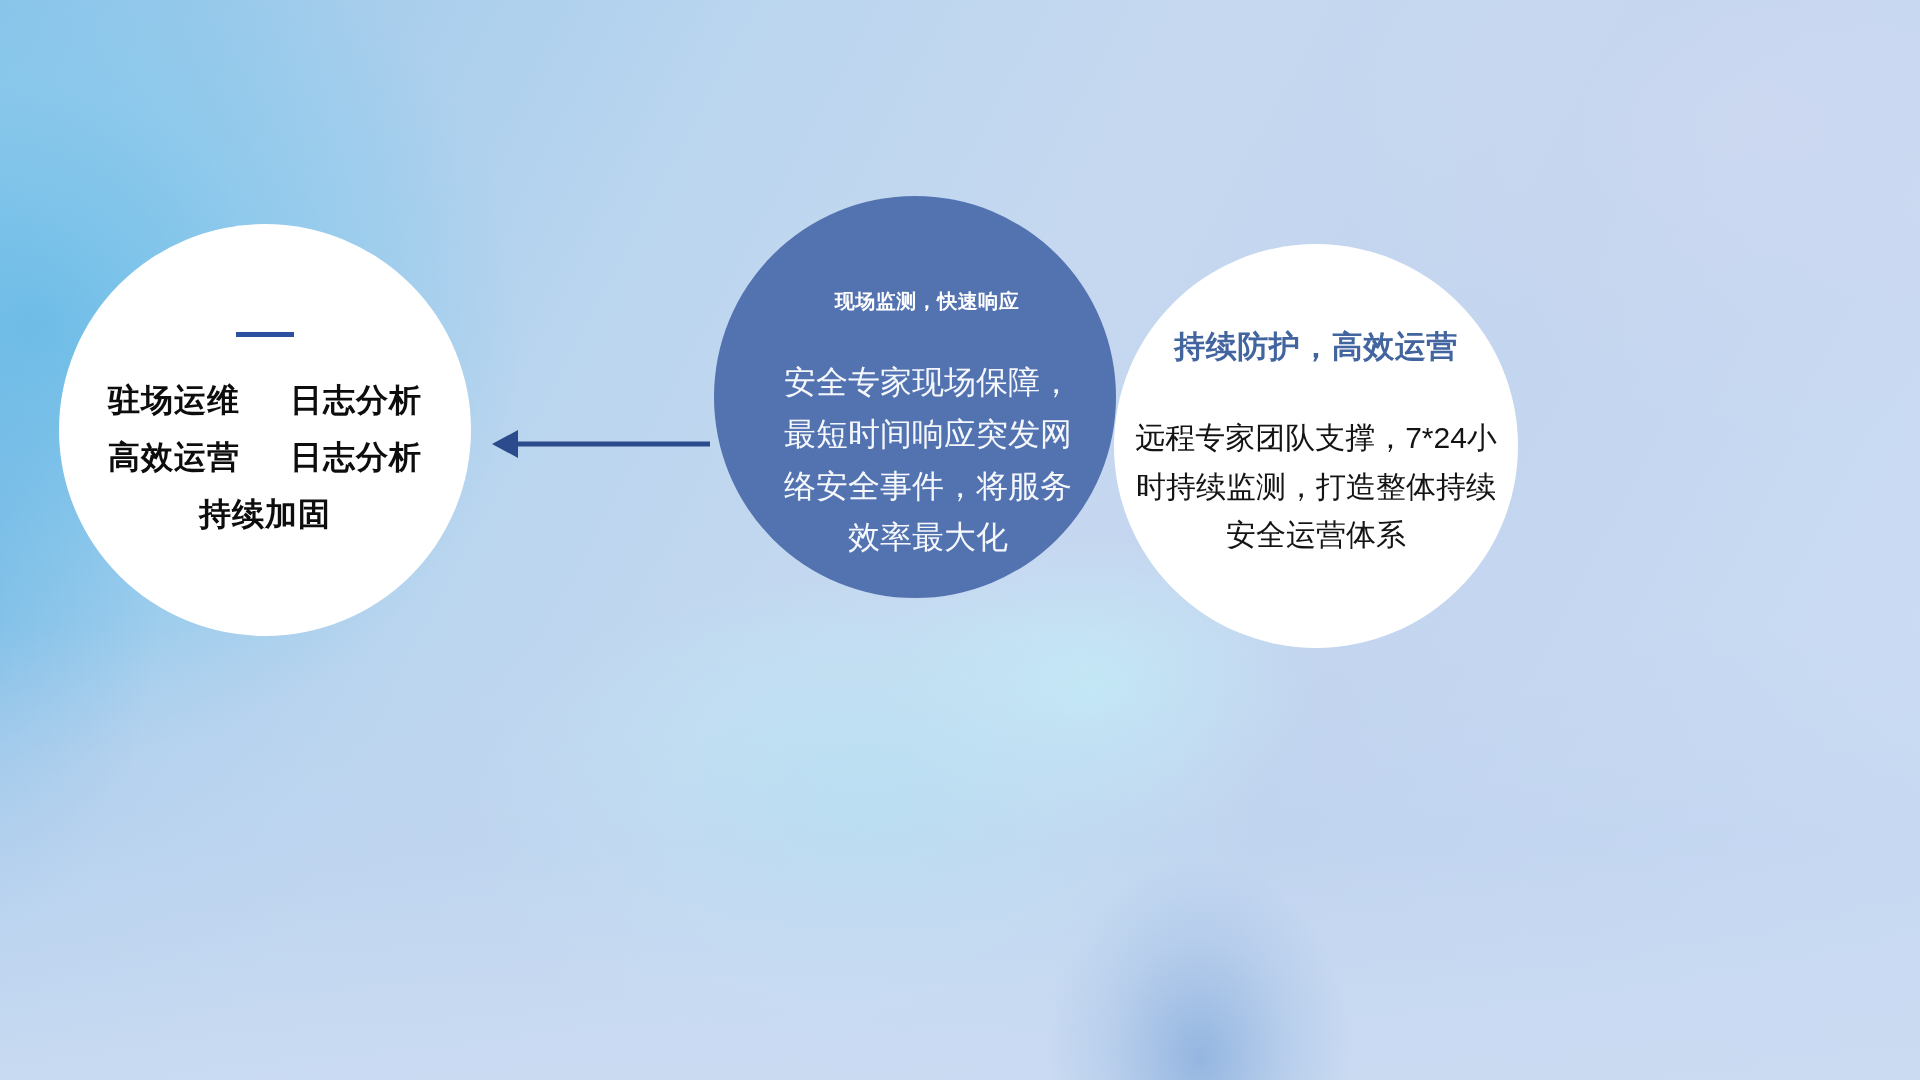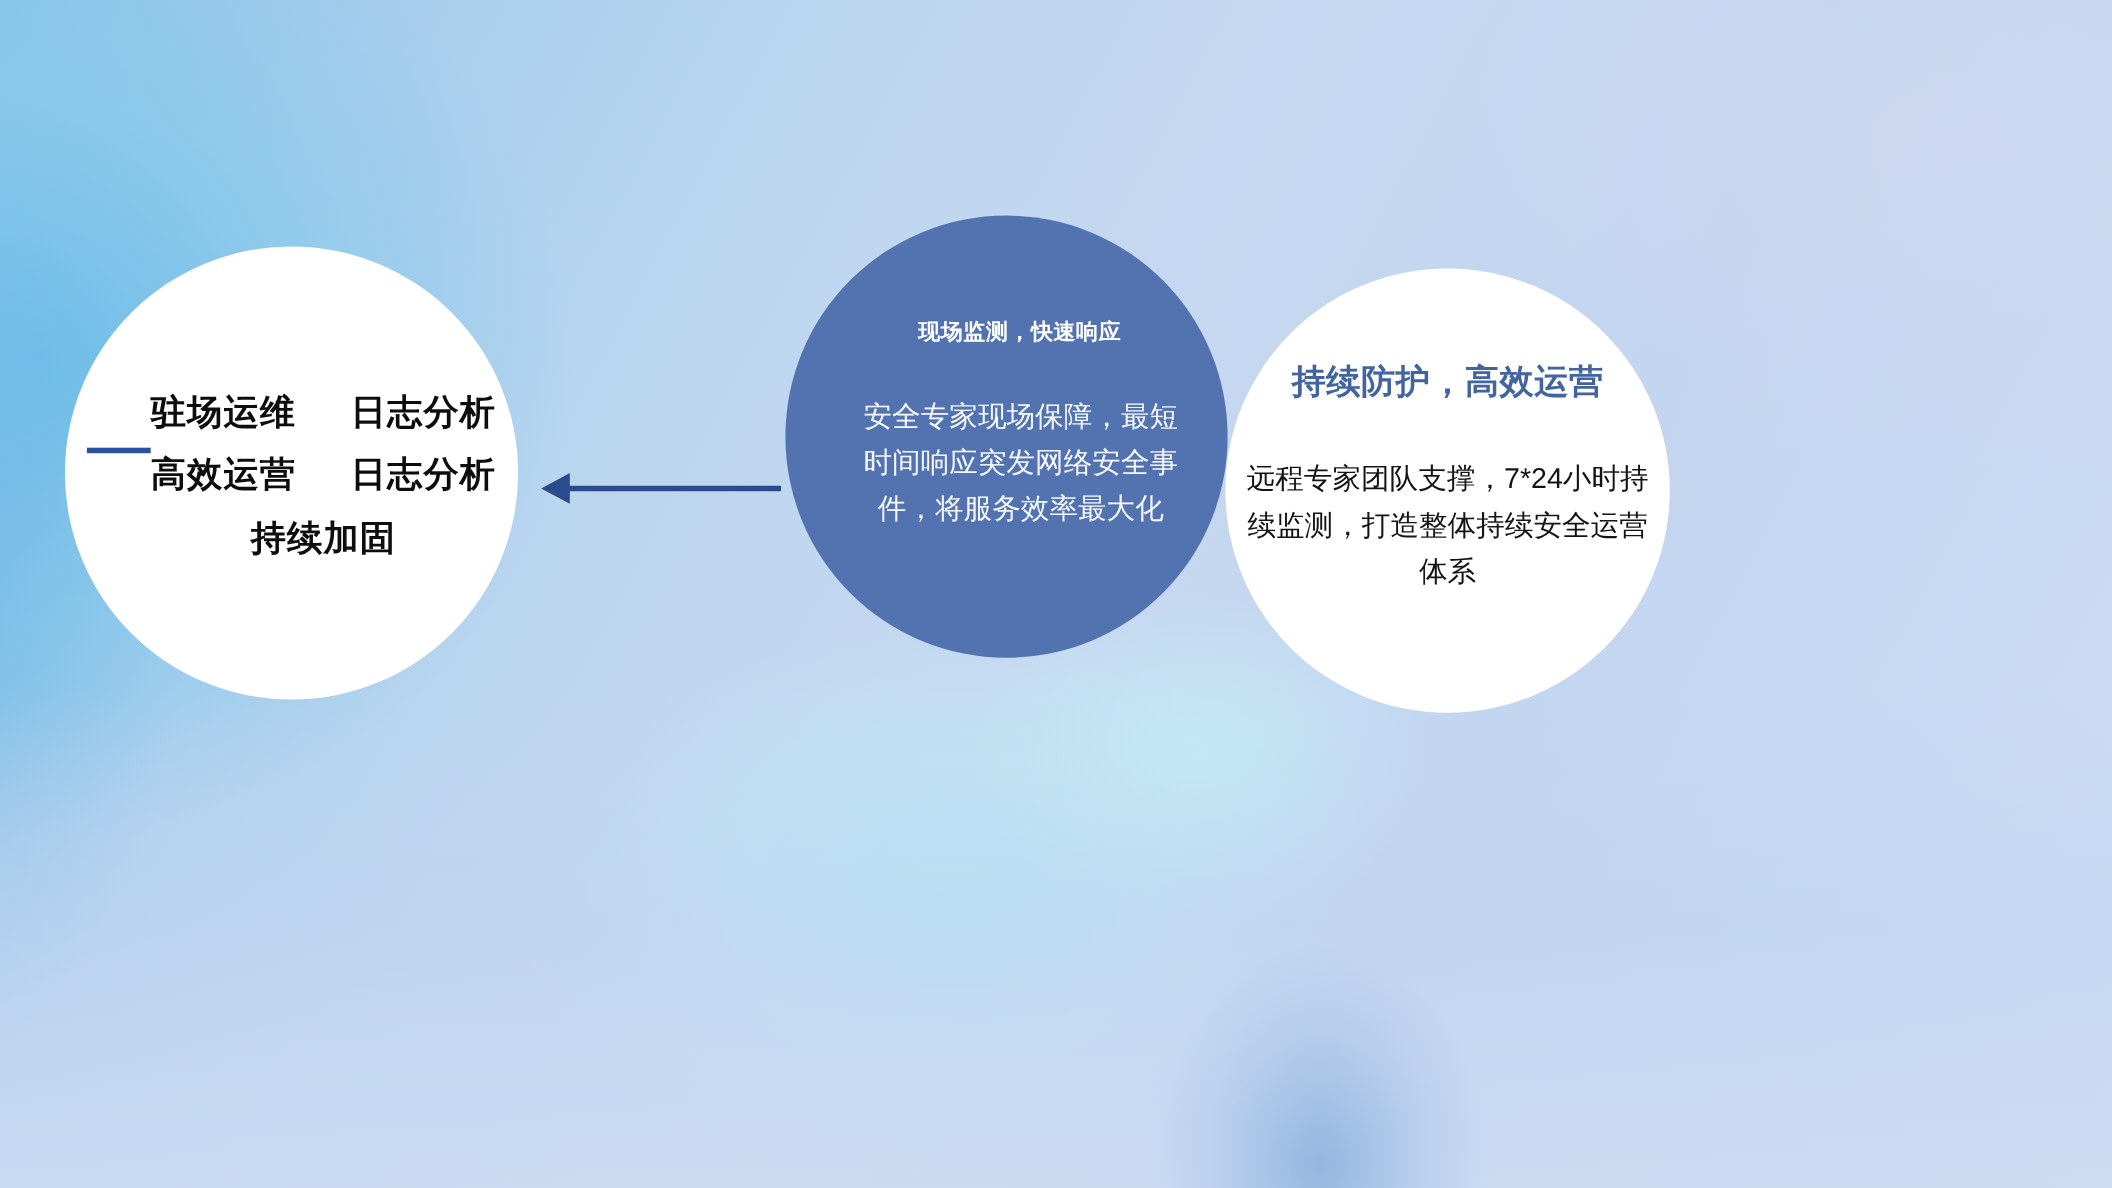--- a/index.html
+++ b/index.html
@@ -136,7 +136,7 @@
     width: 412px;
     height: 412px;
     display: flex;
-    flex-direction: row;
+    flex-direction: column;
     align-items: center;
     justify-content: center;
     padding-top: 4px;

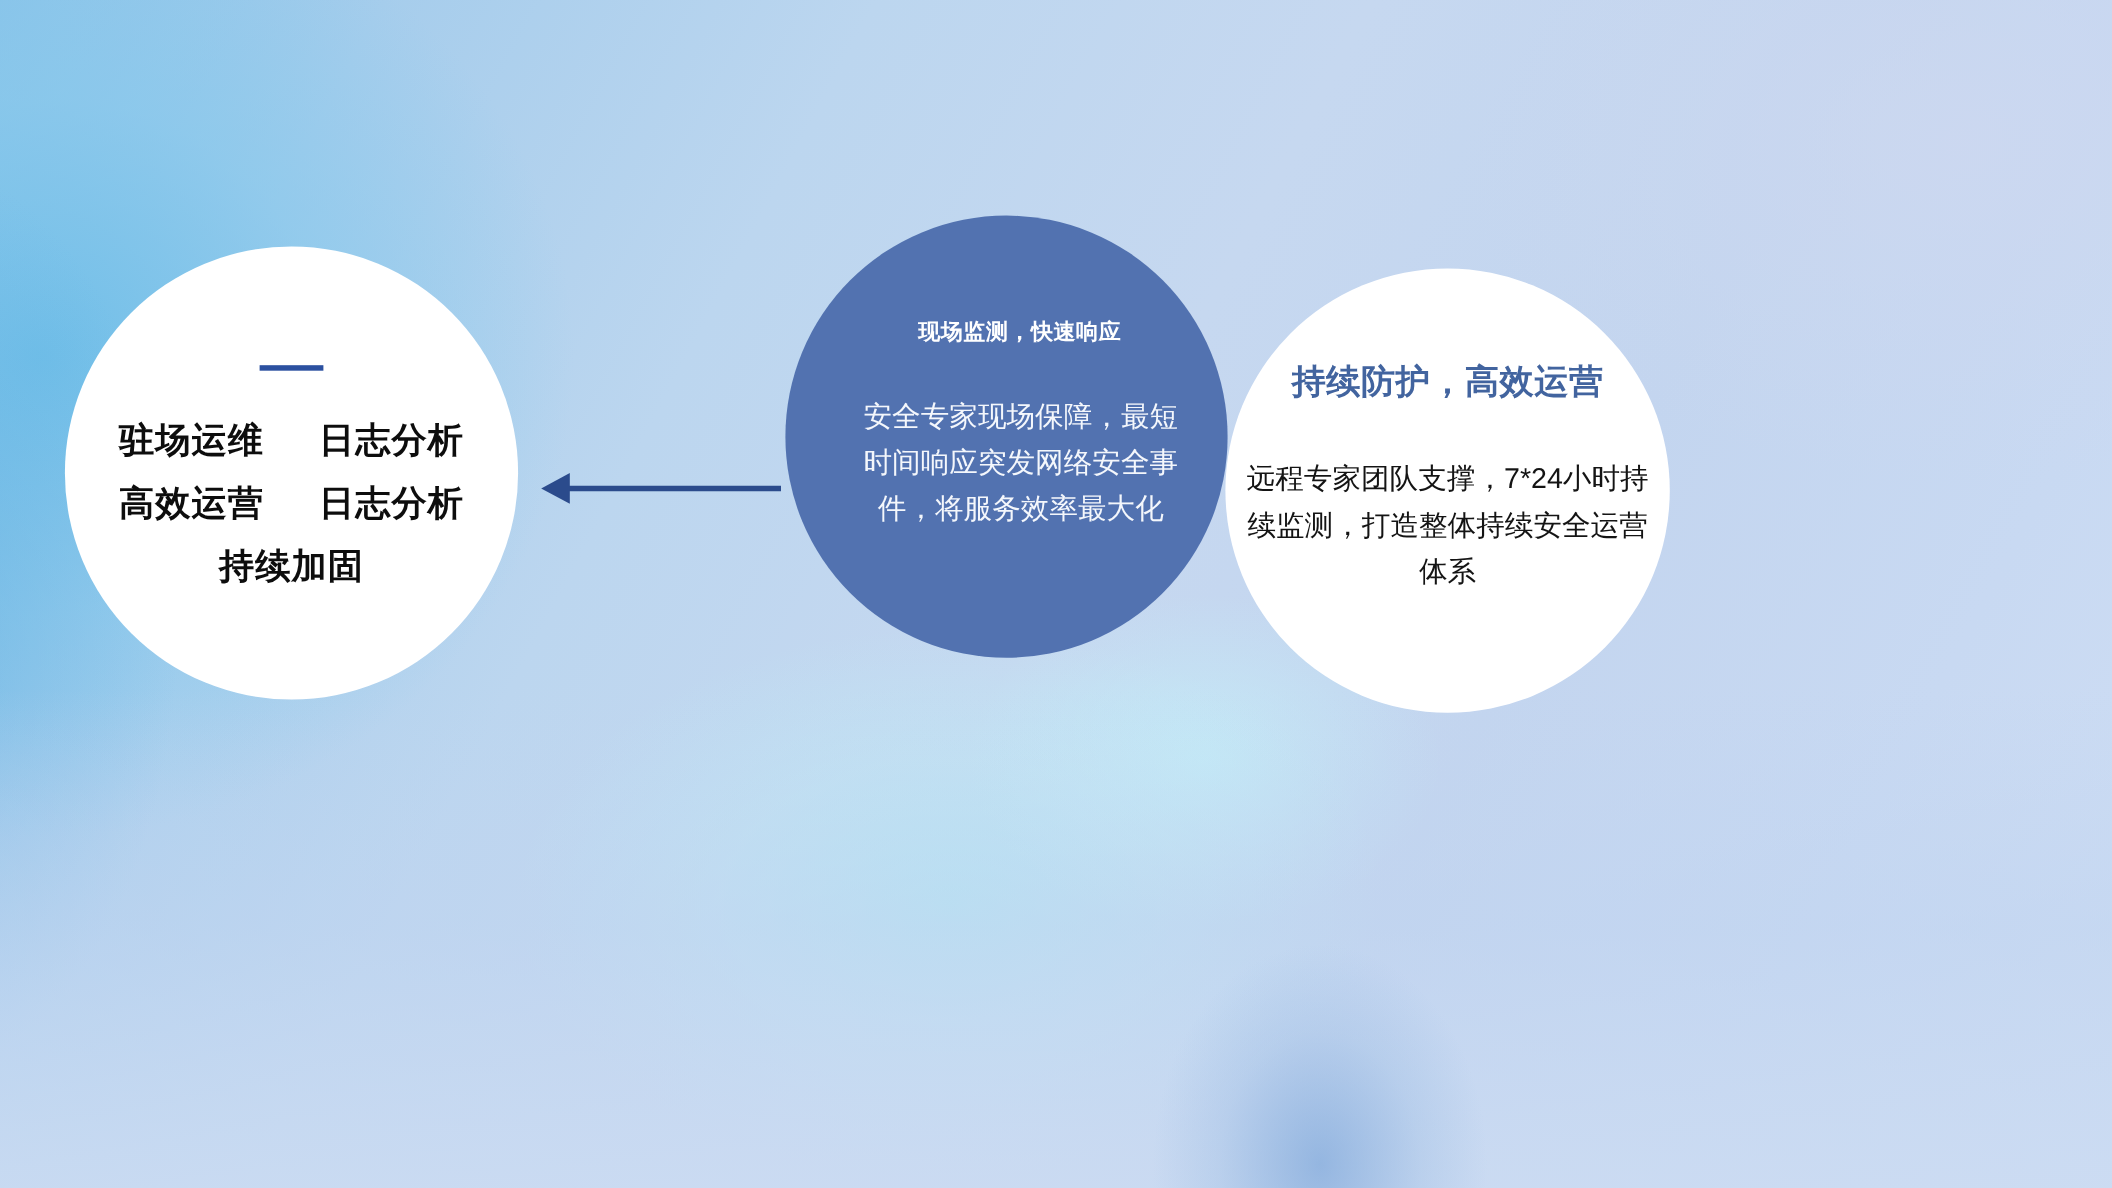--- a/index.html
+++ b/index.html
@@ -200,7 +200,7 @@
 
   .mid-body {
     margin-top: 42px;
-    font-size: 26px;
+    font-size: 32px;
     line-height: 1.62;
     color: #f4f7fc;
     text-align: center;

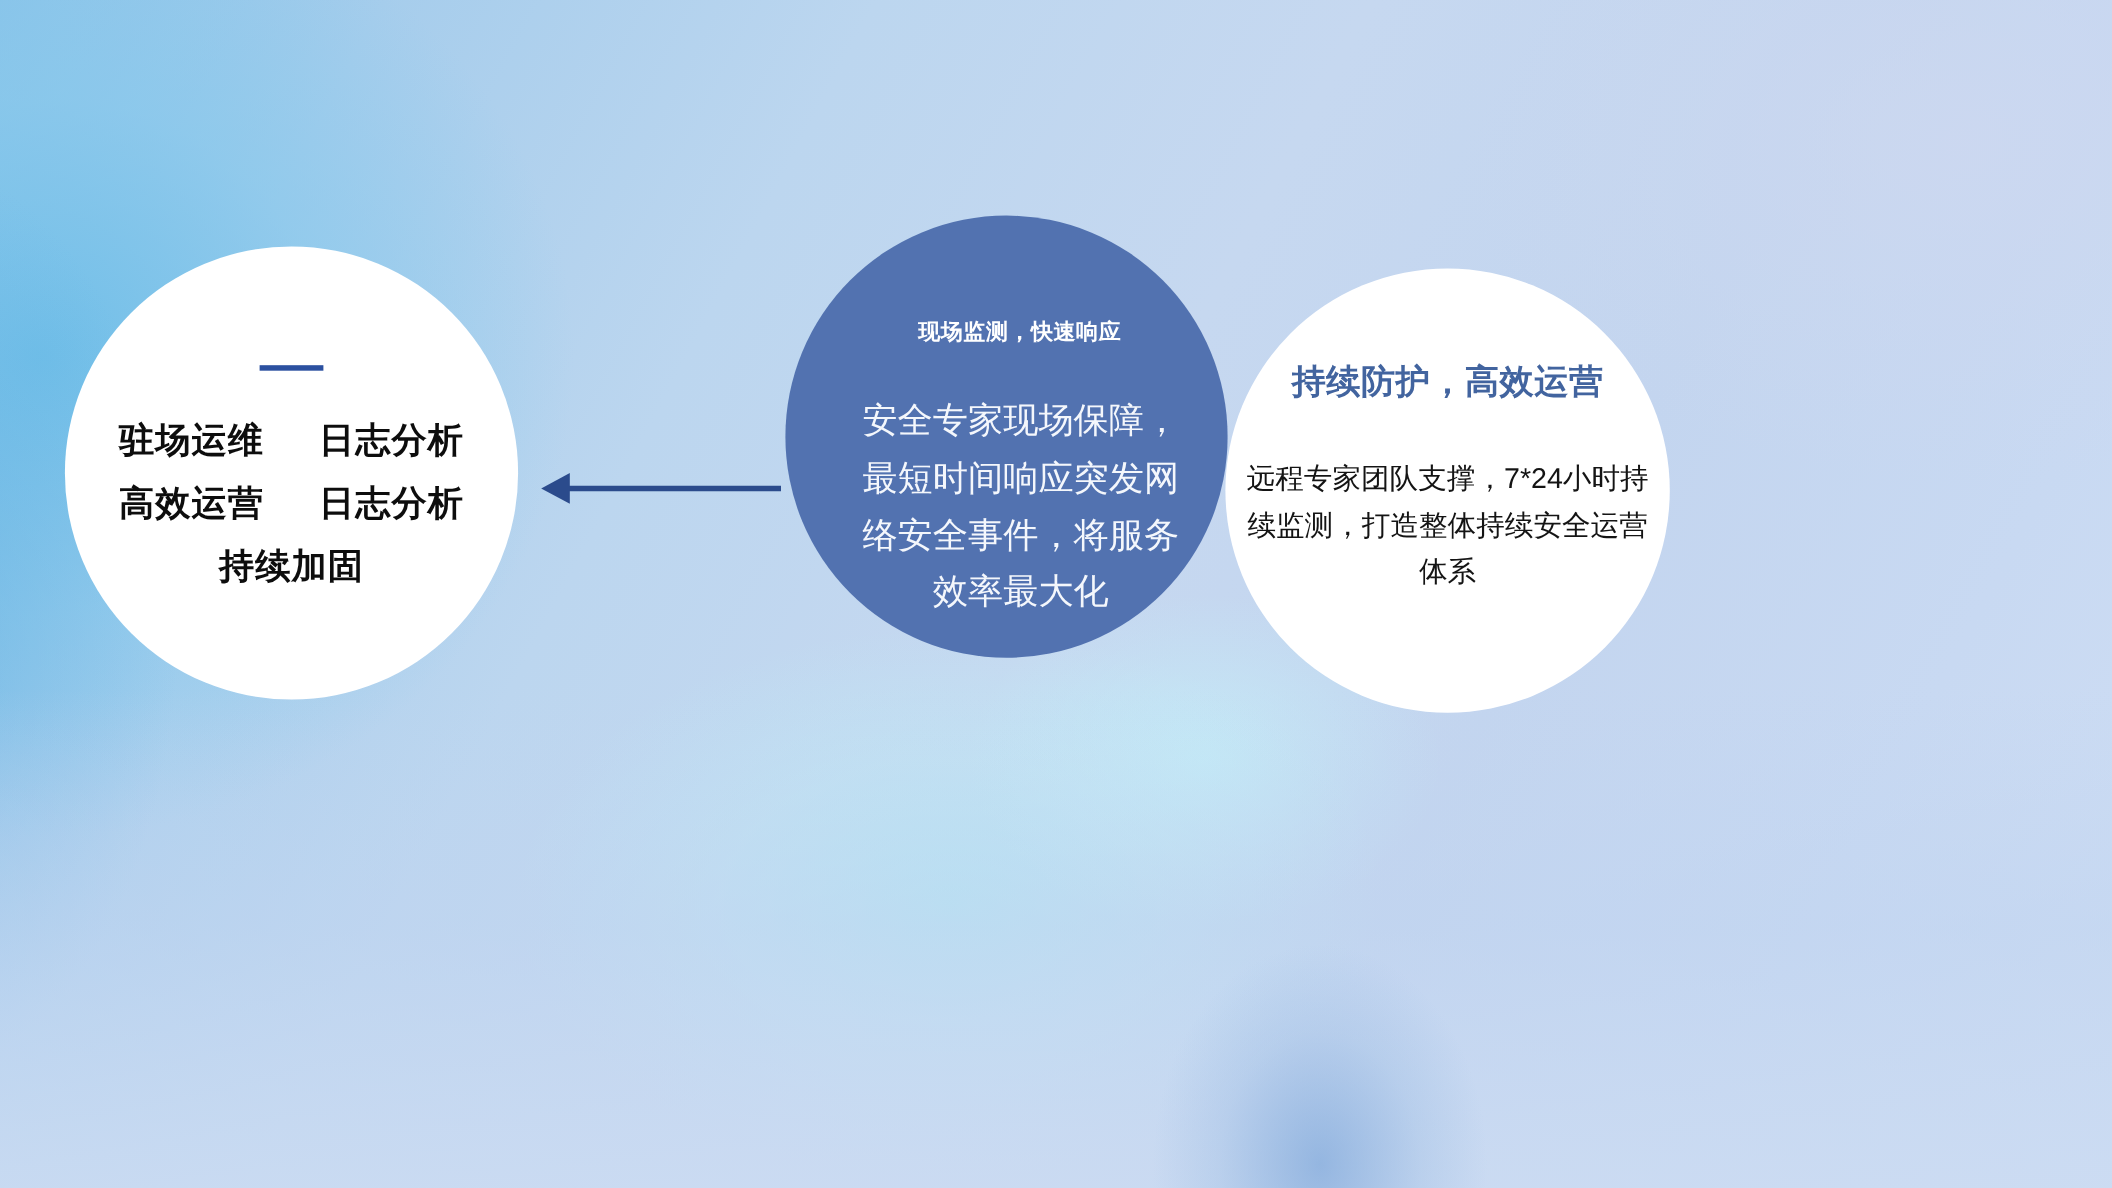--- a/index.html
+++ b/index.html
@@ -232,7 +232,7 @@
 
   .right-body {
     margin-top: 46px;
-    font-size: 26px;
+    font-size: 30px;
     line-height: 1.62;
     color: #141414;
     text-align: center;

